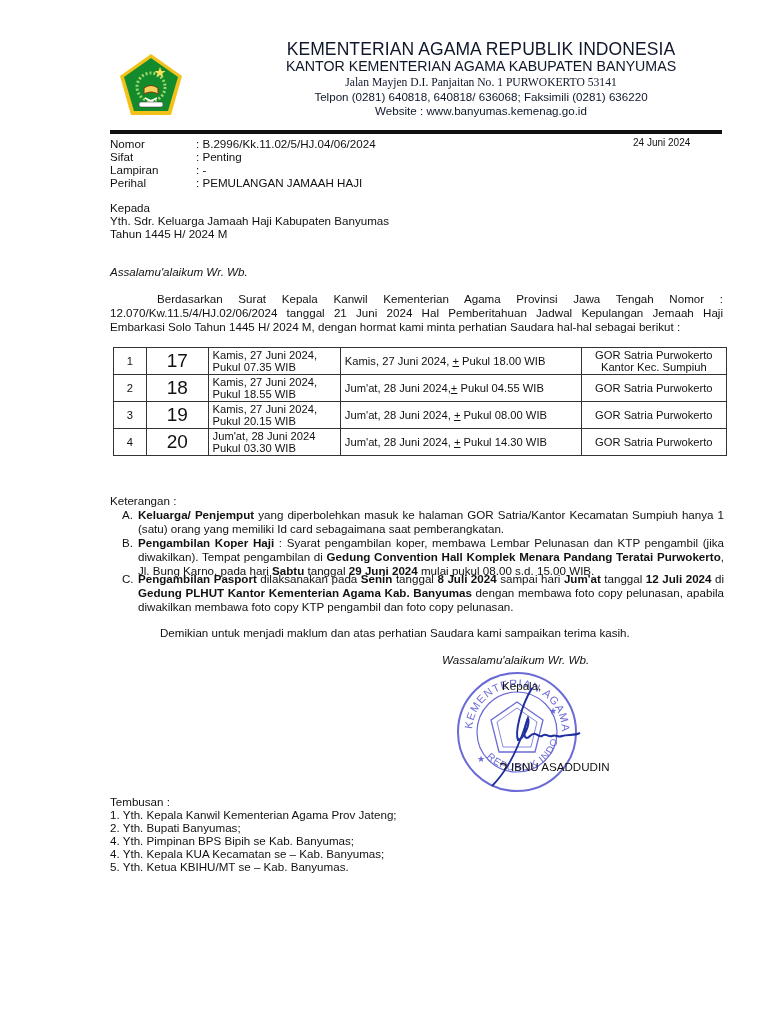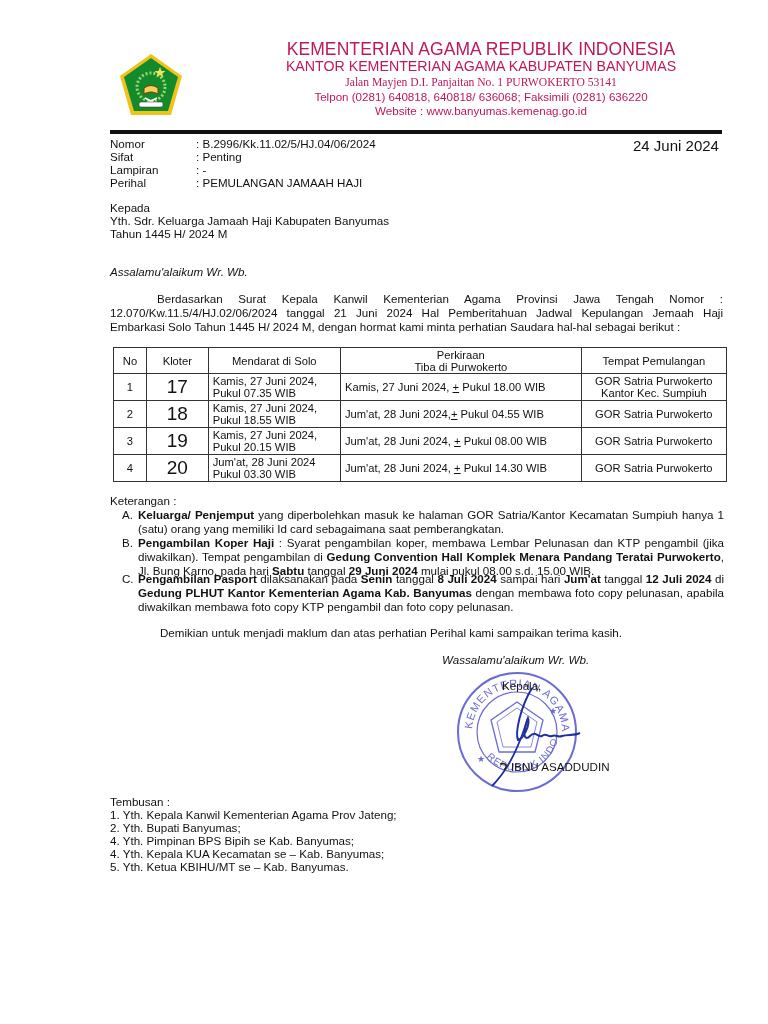--- a/index.html
+++ b/index.html
@@ -10,7 +10,7 @@
 
   
   .logo { left: 118px; top: 52px; width: 66px; height: 66px; }
-  .kop { left: 196px; width: 570px; text-align: center; color: #be185d; }
+  .kop { left: 196px; width: 570px; text-align: center; color: #0f172a; }
   .kop1 { top: 39px; font-size: 17.5px; letter-spacing: 0.1px; }
   .kop2 { top: 58px; font-size: 14.2px; }
   .kop3 { top: 76px; font-size: 11.6px; font-family: Liberation Serif, serif; }

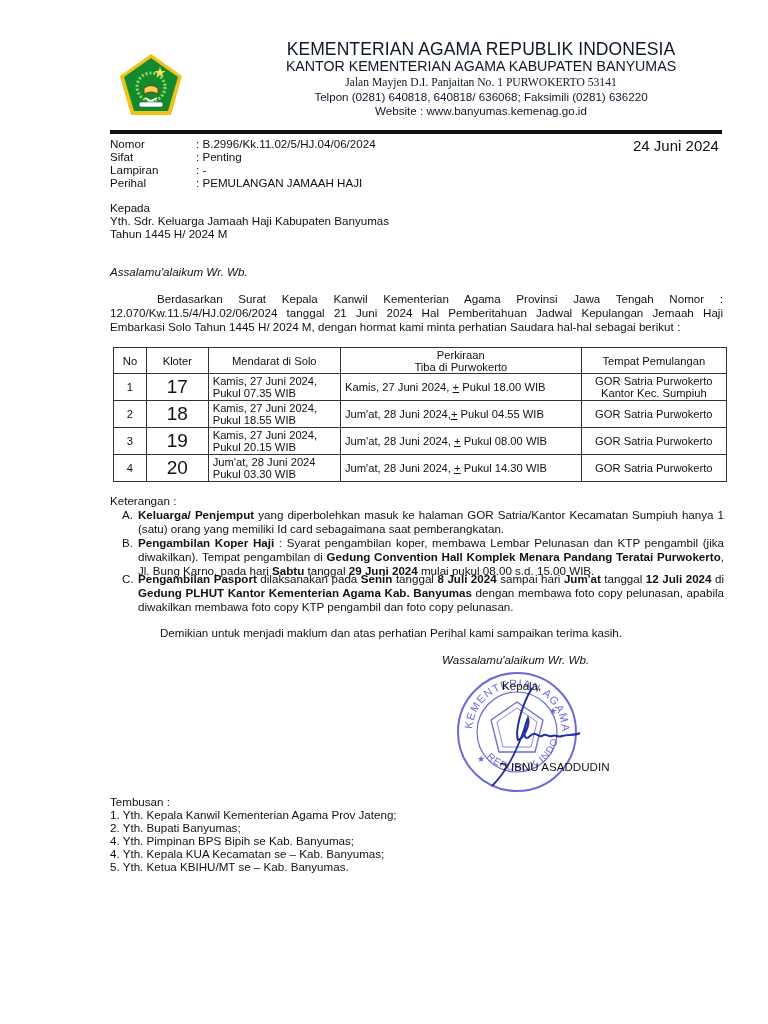--- a/index.html
+++ b/index.html
@@ -22,7 +22,7 @@
   .meta { font-size: 11.6px; line-height: 13px; }
   .meta-label { left: 110px; }
   .meta-value { left: 196px; }
-  .date { left: 633px; top: 137px; font-size: 15px; }
+  .date { left: 633px; top: 137px; font-size: 10px; }
 
   .body-text { font-size: 11.6px; line-height: 14px; }
   .italic { font-style: italic; }

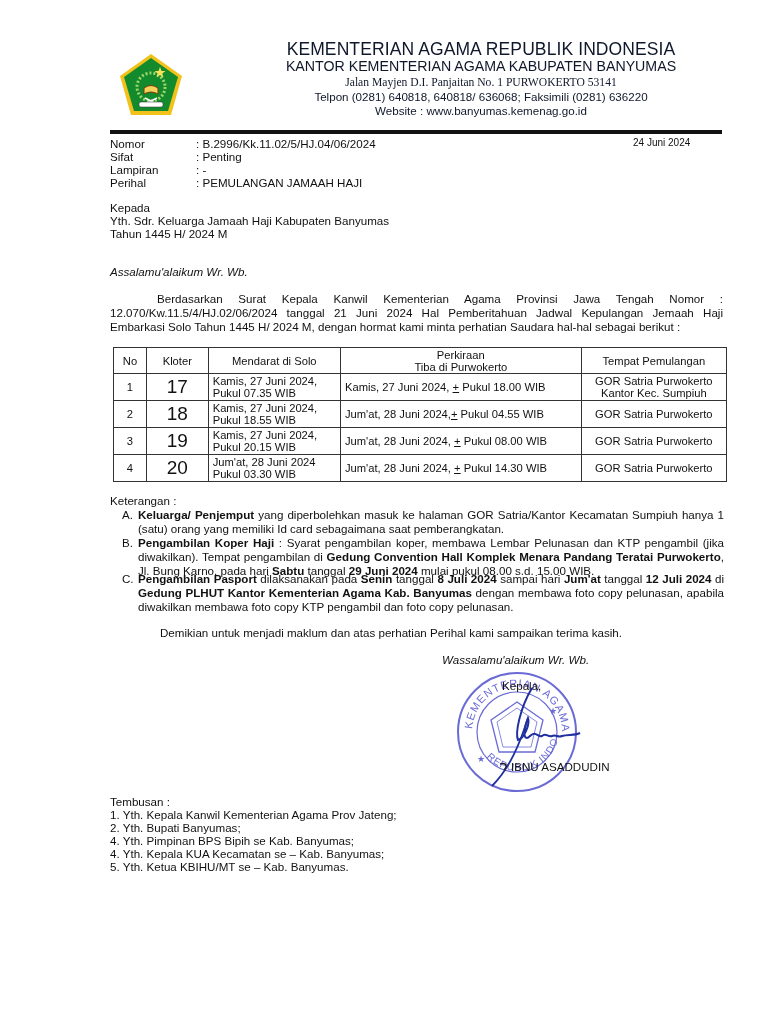--- a/index.html
+++ b/index.html
@@ -96,16 +96,6 @@
 
 <table class="sched">
   <tbody>
-      <tr>
-    <th class="c-no">No</th>
-    <th class="c-kl" style="font-size:11.2px !important">Kloter</th>
-    <th class="c-md">Mendarat di Solo</th>
-    <th class="c-pk">
-      <div>Perkiraan</div>
-      <div>Tiba di Purwokerto</div>
-    </th>
-    <th class="c-tp">Tempat Pemulangan</th>
-  </tr>
   <tr>
     <td class="c-no">1</td>
     <td class="c-kl" style="font-size:19px">17</td>

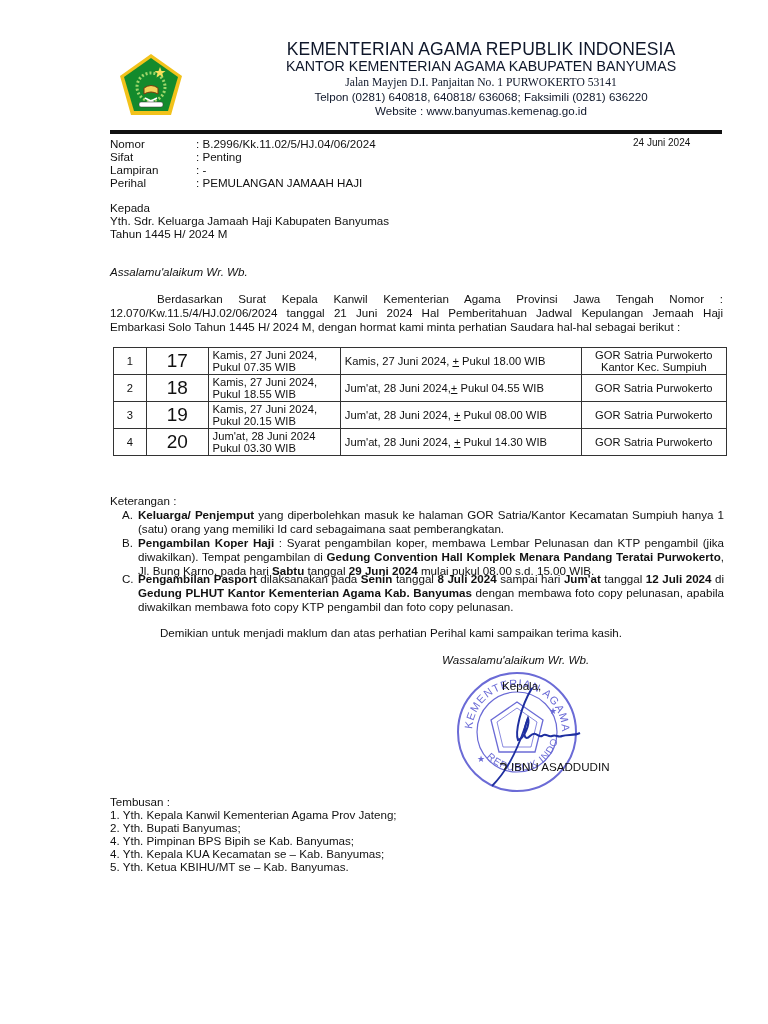--- a/index.html
+++ b/index.html
@@ -159,7 +159,7 @@
   <div class="ket-body"><b>Pengambilan Pasport</b><span> dilaksanakan pada </span><b>Senin</b><span> tanggal </span><b>8 Juli 2024</b><span> sampai hari </span><b>Jum'at</b><span> tanggal </span><b>12 Juli 2024</b><span> di </span><b>Gedung PLHUT Kantor Kementerian Agama Kab. Banyumas</b><span> dengan membawa foto copy pelunasan, apabila diwakilkan membawa foto copy KTP pengambil dan foto copy pelunasan.</span></div>
 </div>
 
-<div class="abs body-text nowrap" style="left:160px; top:626px">Demikian untuk menjadi maklum dan atas perhatian Perihal  kami sampaikan terima kasih.</div>
+<div class="abs body-text nowrap" style="left:160px; top:626px">Demikian untuk menjadi maklum dan atas perhatian Saudara  kami sampaikan terima kasih.</div>
 <div class="abs body-text italic nowrap" style="left:442px; top:653px">Wassalamu'alaikum Wr. Wb.</div>
 
 <div class="abs stamp">

